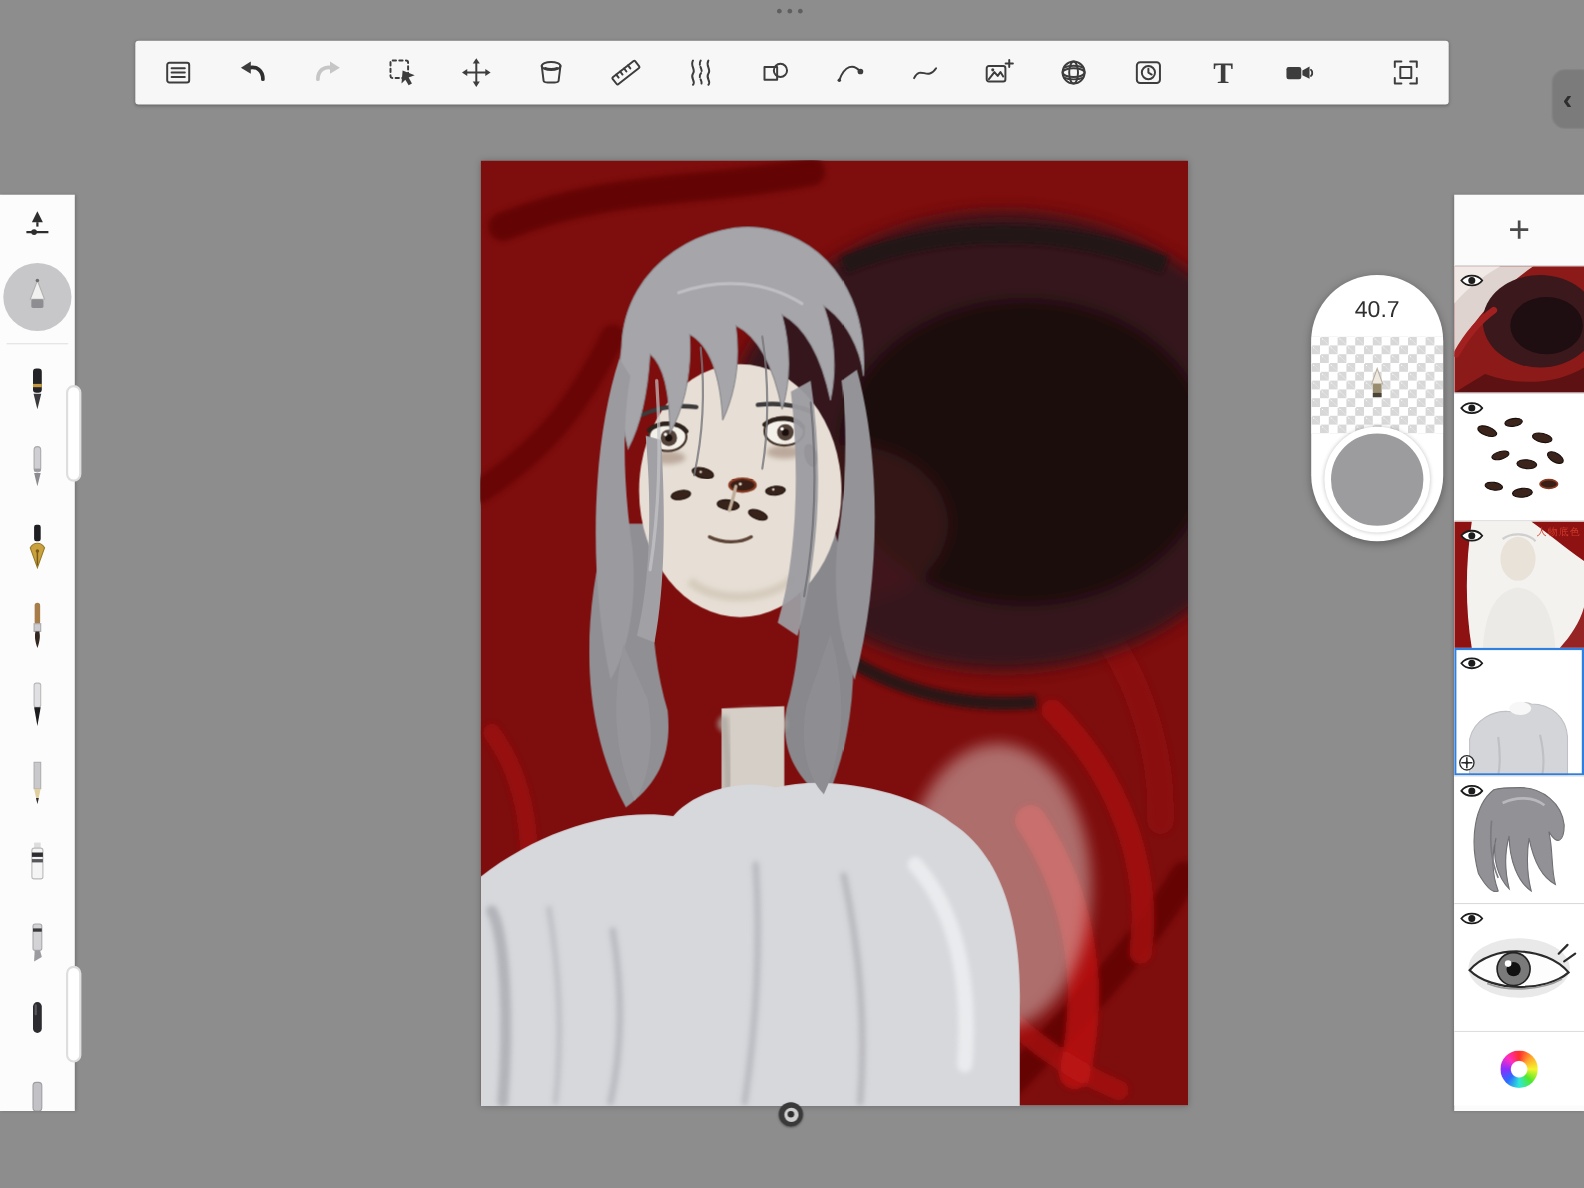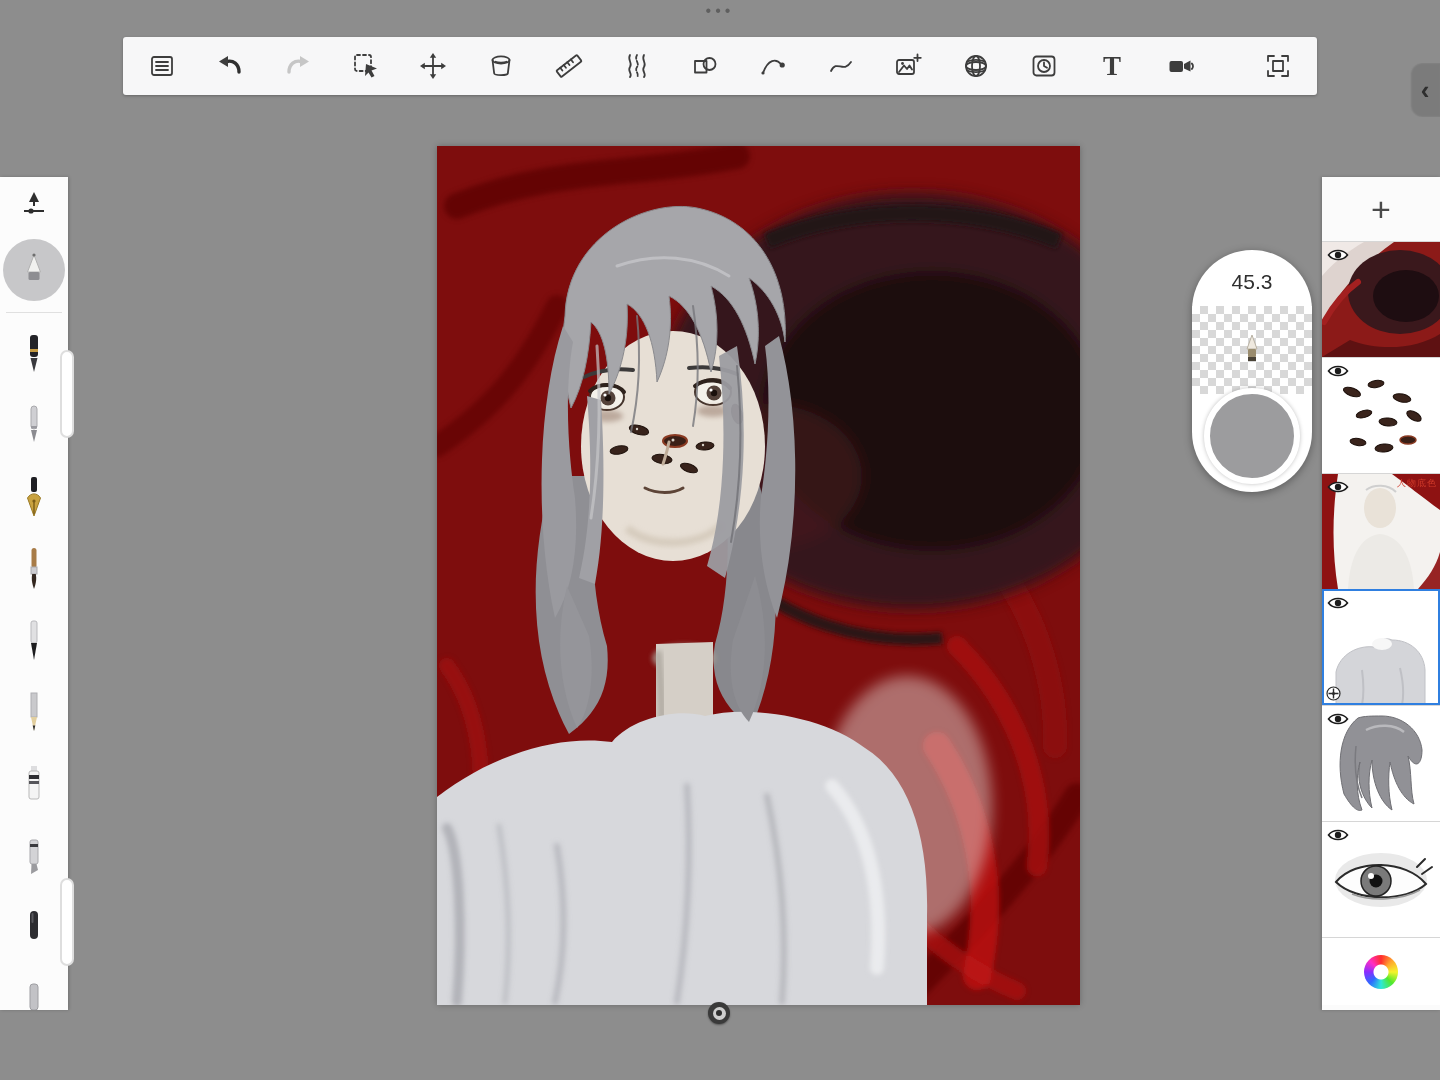--- a/index.html
+++ b/index.html
@@ -521,7 +521,7 @@
   </div>
 
   <div class="size-popup">
-    <div class="size-value">45.3</div>
+    <div class="size-value">40.7</div>
     <div class="size-checker">
       <svg width="26" height="34" viewBox="0 0 26 34">
         <polygon points="13,2 18,16 8,16" fill="#efe9df" stroke="#b9b2a4" stroke-width="1"></polygon>

